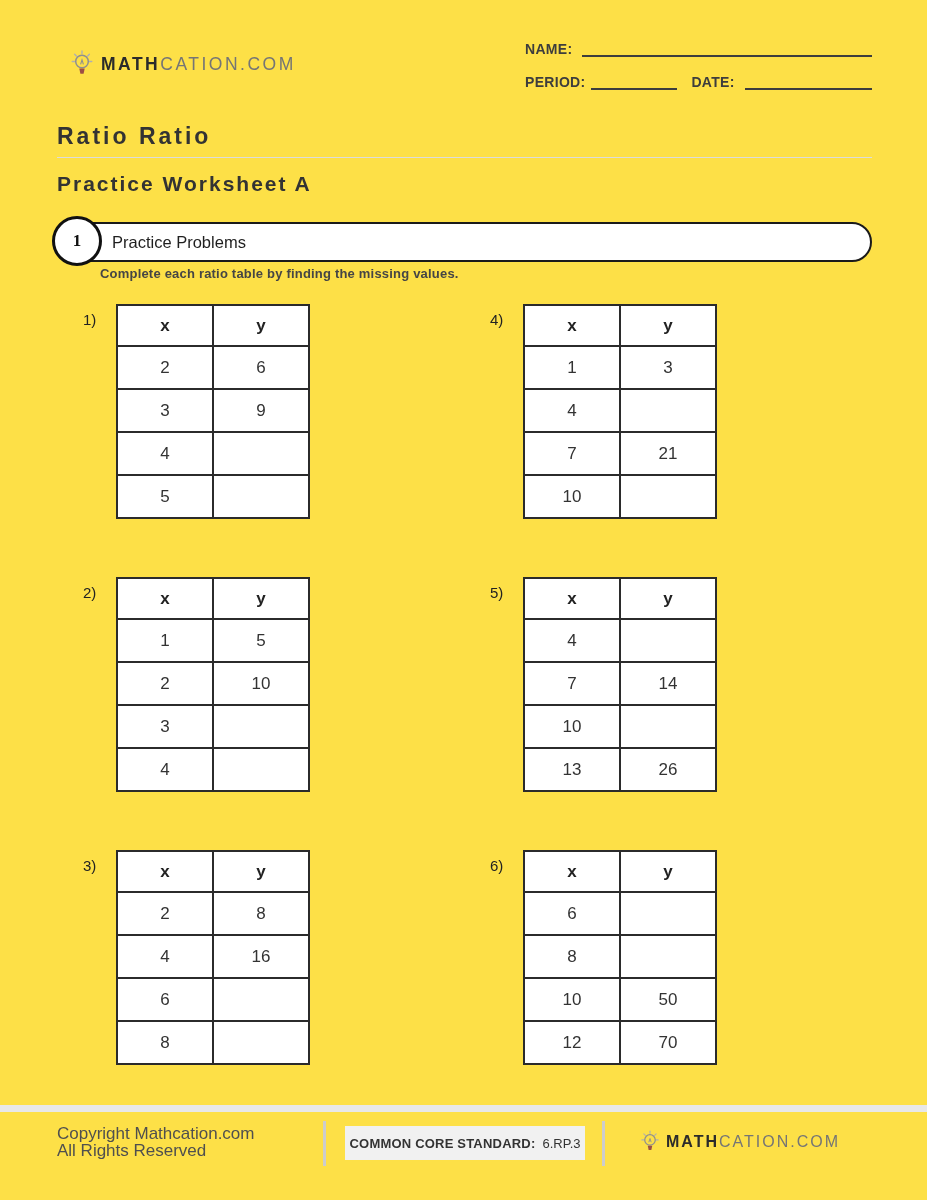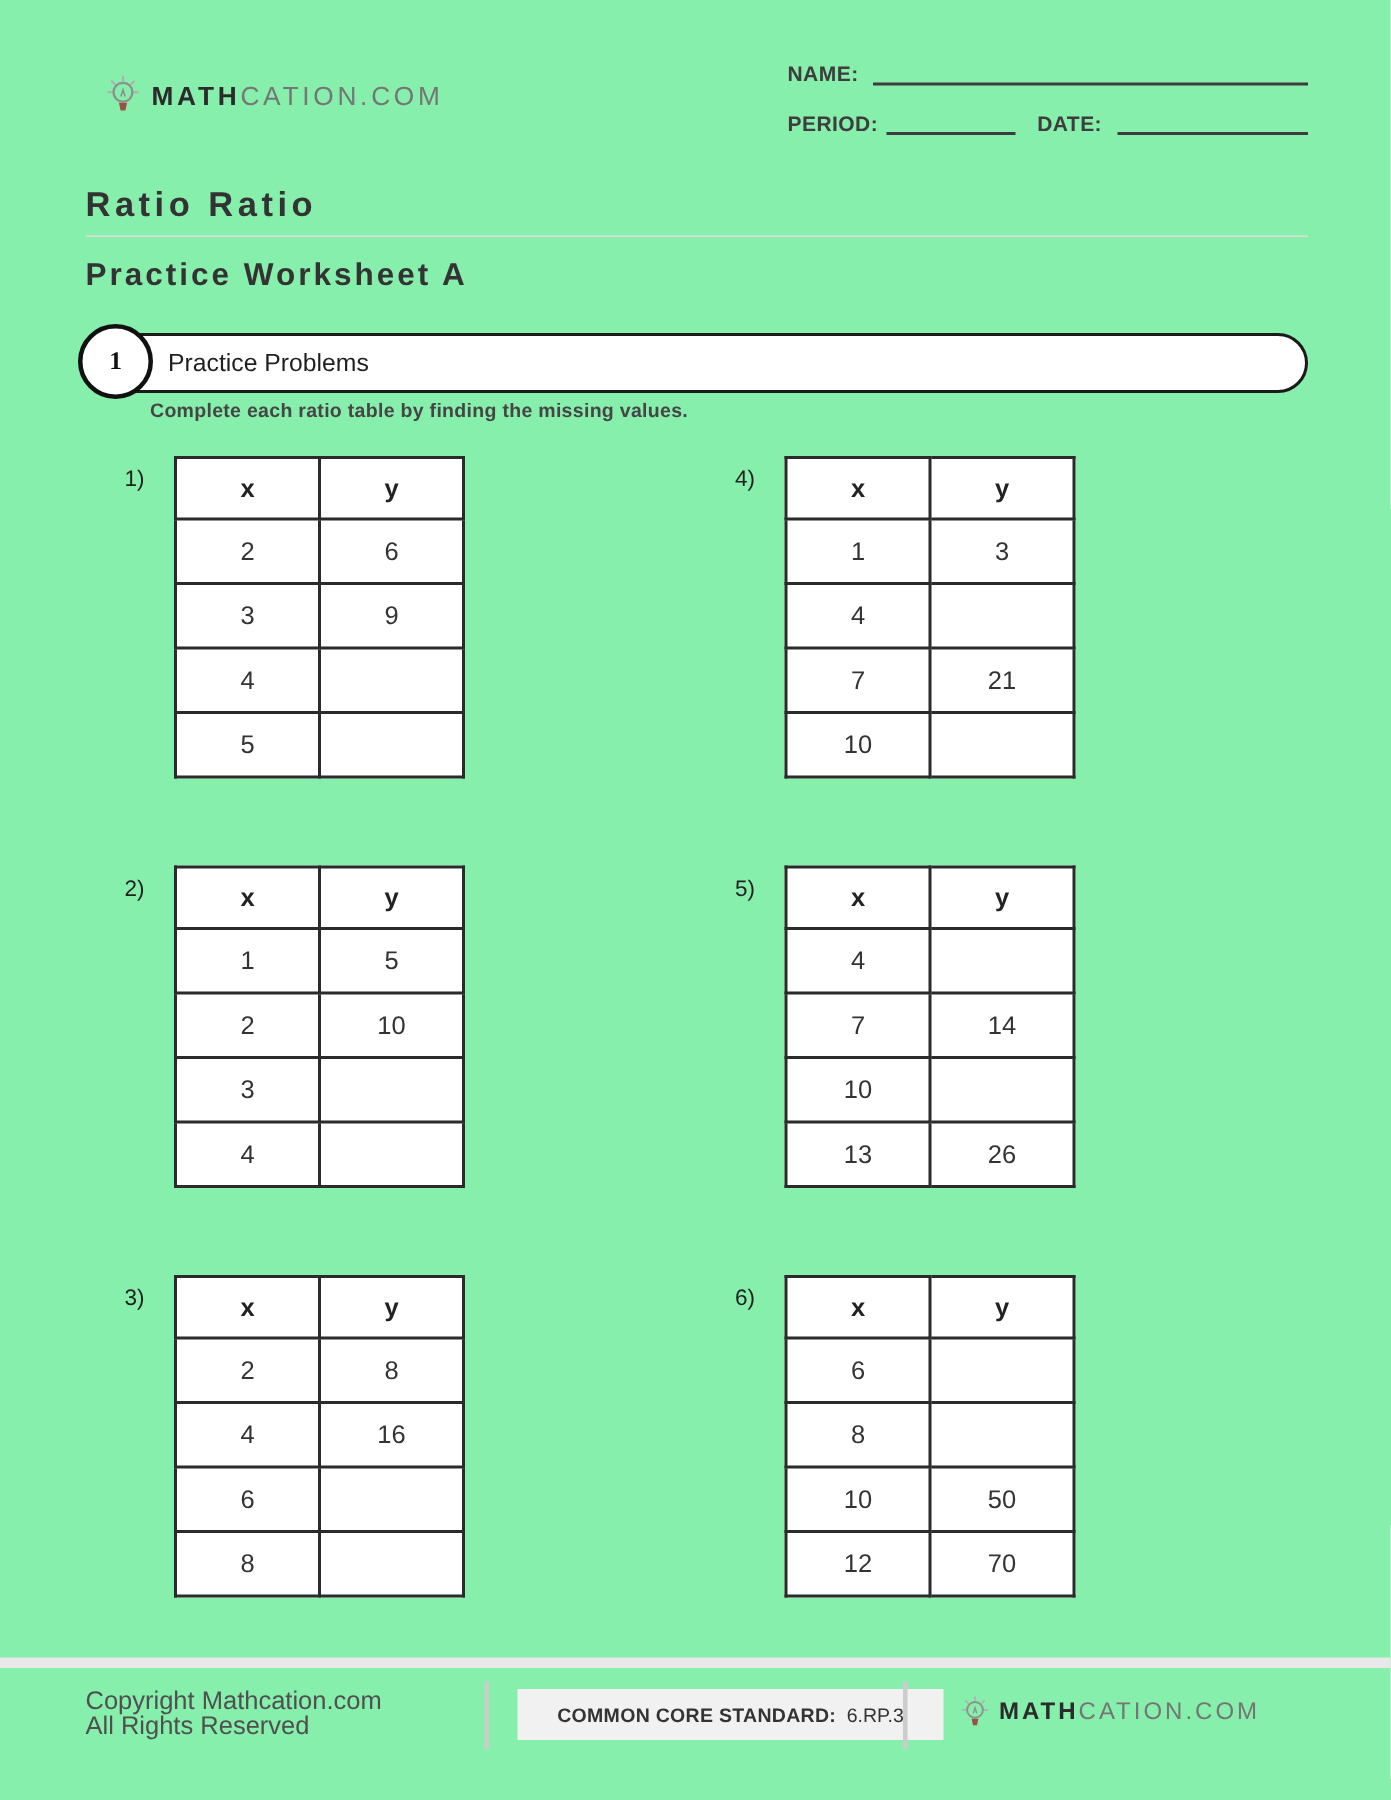--- a/index.html
+++ b/index.html
@@ -11,7 +11,7 @@
     position: relative;
     overflow: hidden;
   }
-  .page { position: absolute; inset: 0; background: #86efac; }
+  .page { position: absolute; inset: 0; background: #fde047; }
 
   
   .logo-header {

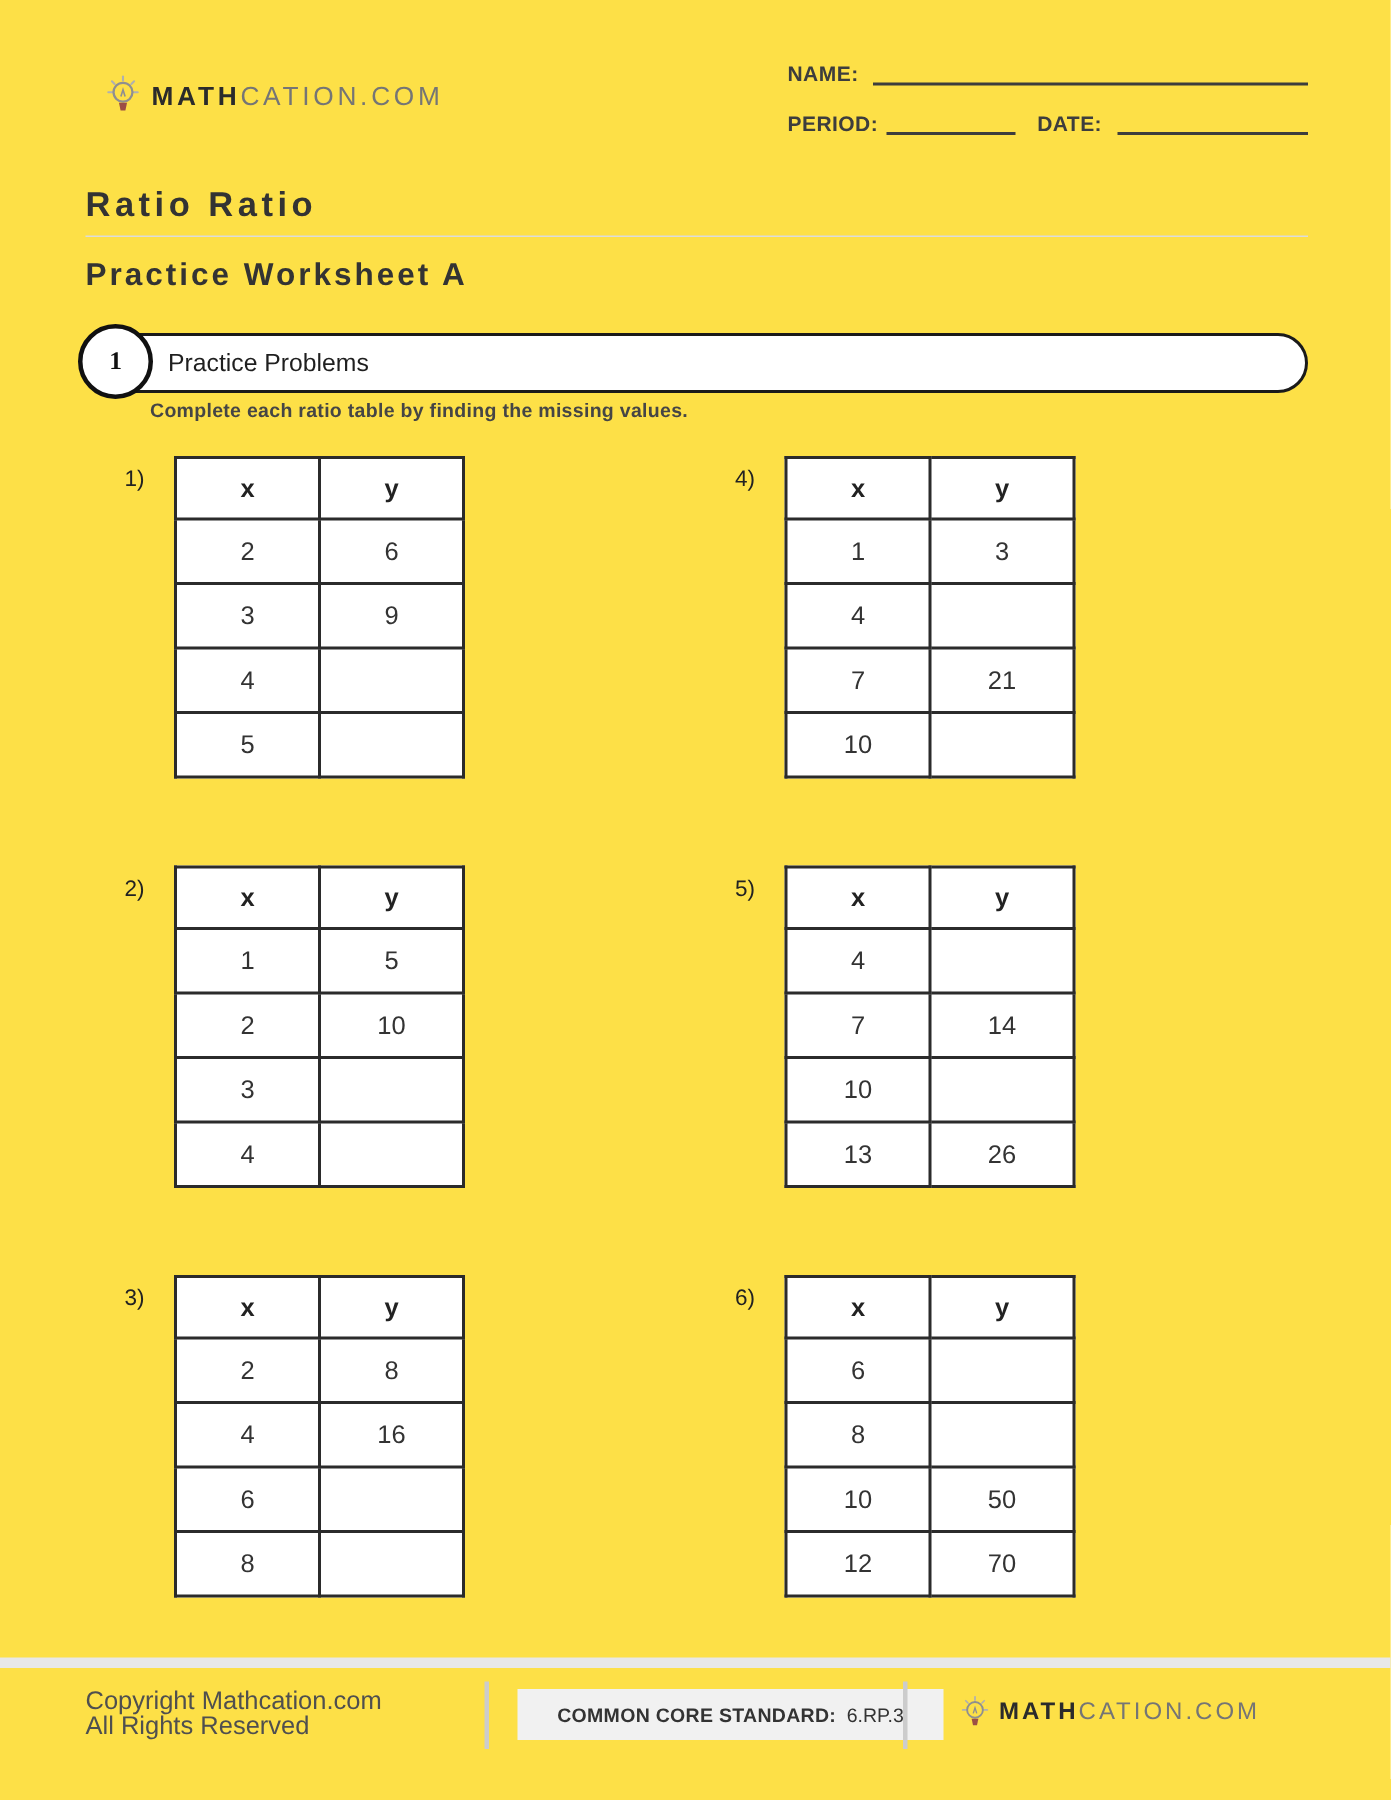--- a/index.html
+++ b/index.html
@@ -82,7 +82,7 @@
   .vdiv-1 { left: 323px; }
   .vdiv-2 { left: 602px; }
   .ccs-box {
-    position: absolute; left: 345px; top: 1126px; width: 284px; height: 34px;
+    position: absolute; left: 345px; top: 1126px; width: 240px; height: 34px;
     background: #f1f1f1; display: flex; align-items: center; justify-content: center;
     font-size: 13px; color: #333; white-space: nowrap;
   }

